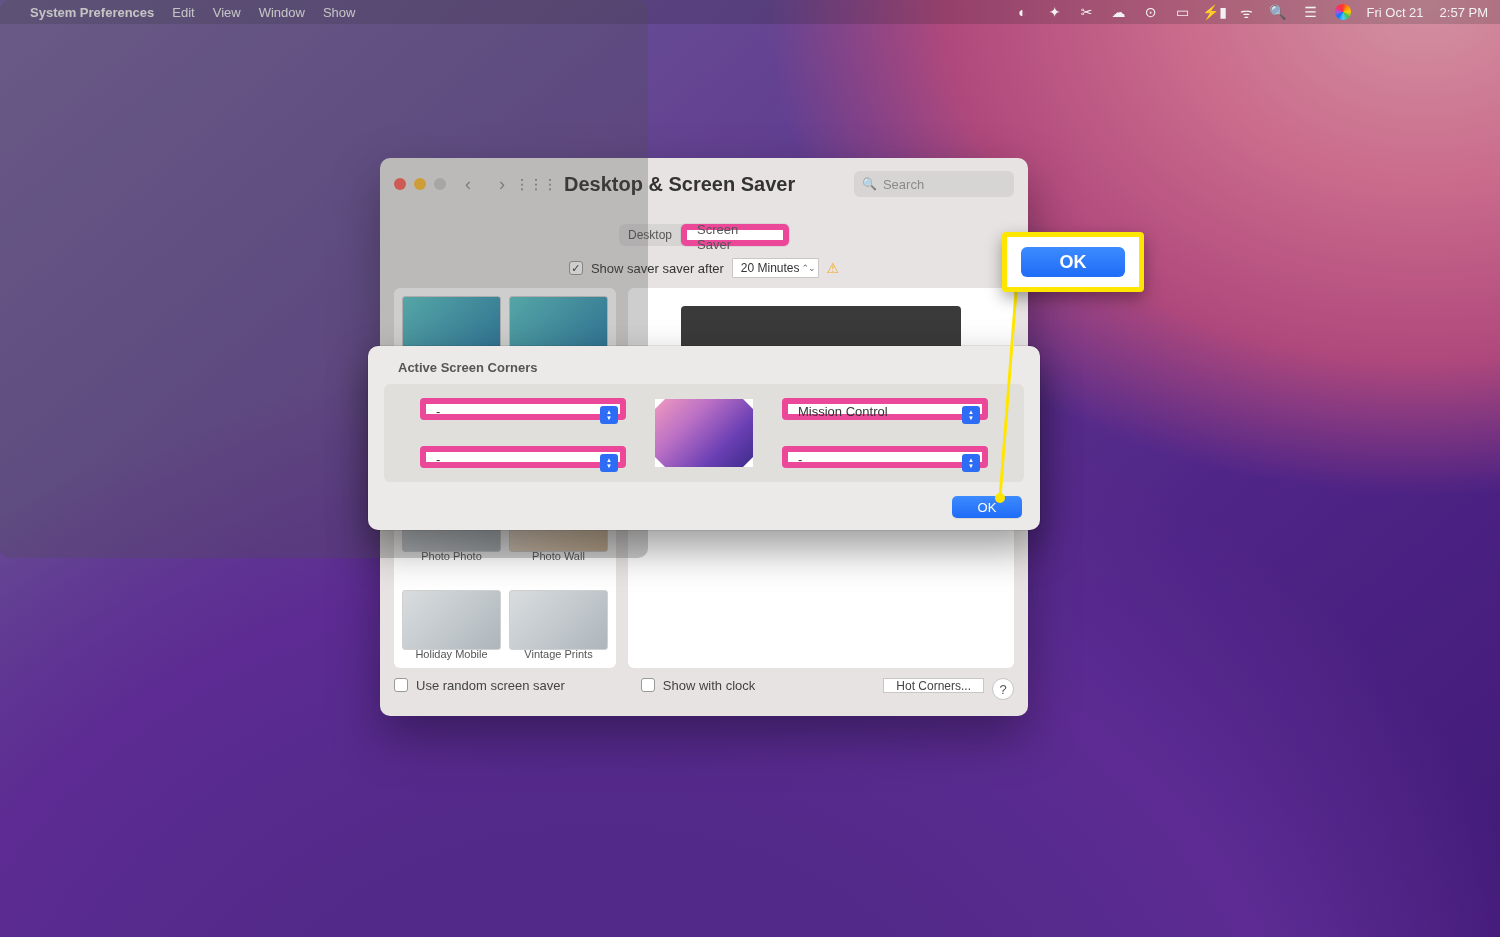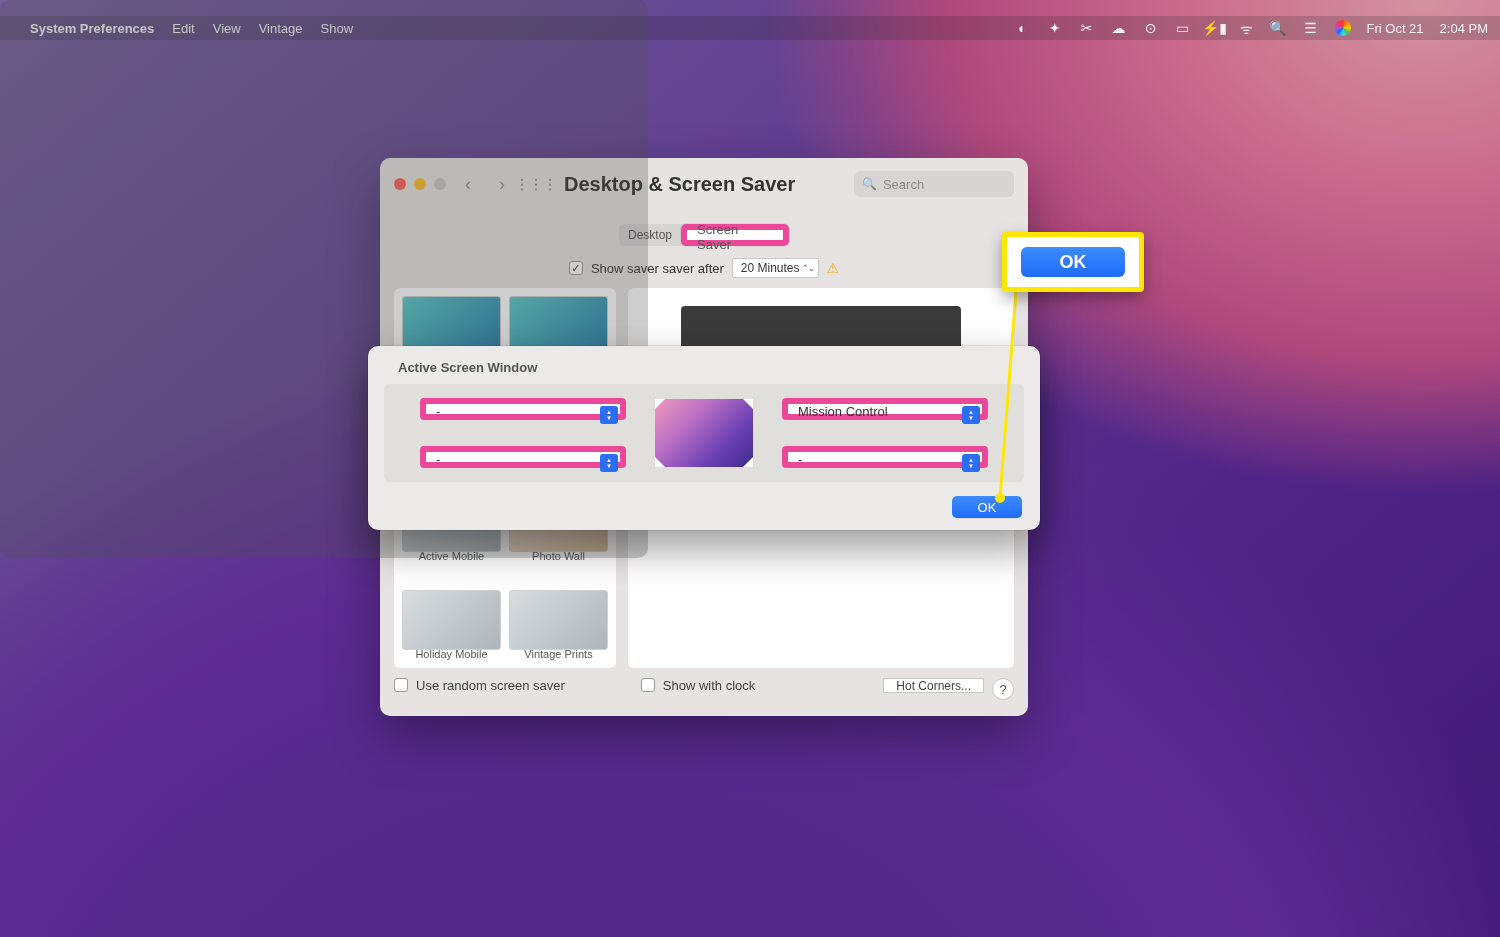--- a/index.html
+++ b/index.html
@@ -23,7 +23,7 @@
 
 
 .menubar {
-  position: absolute; top: 16px; left: 0; right: 0; height: 24px;
+  position: absolute; top: 0; left: 0; right: 0; height: 24px;
   background: rgba(30,30,30,0.18);
   display: flex; align-items: center;
   color: #f2f2f2; font-size: 13px;

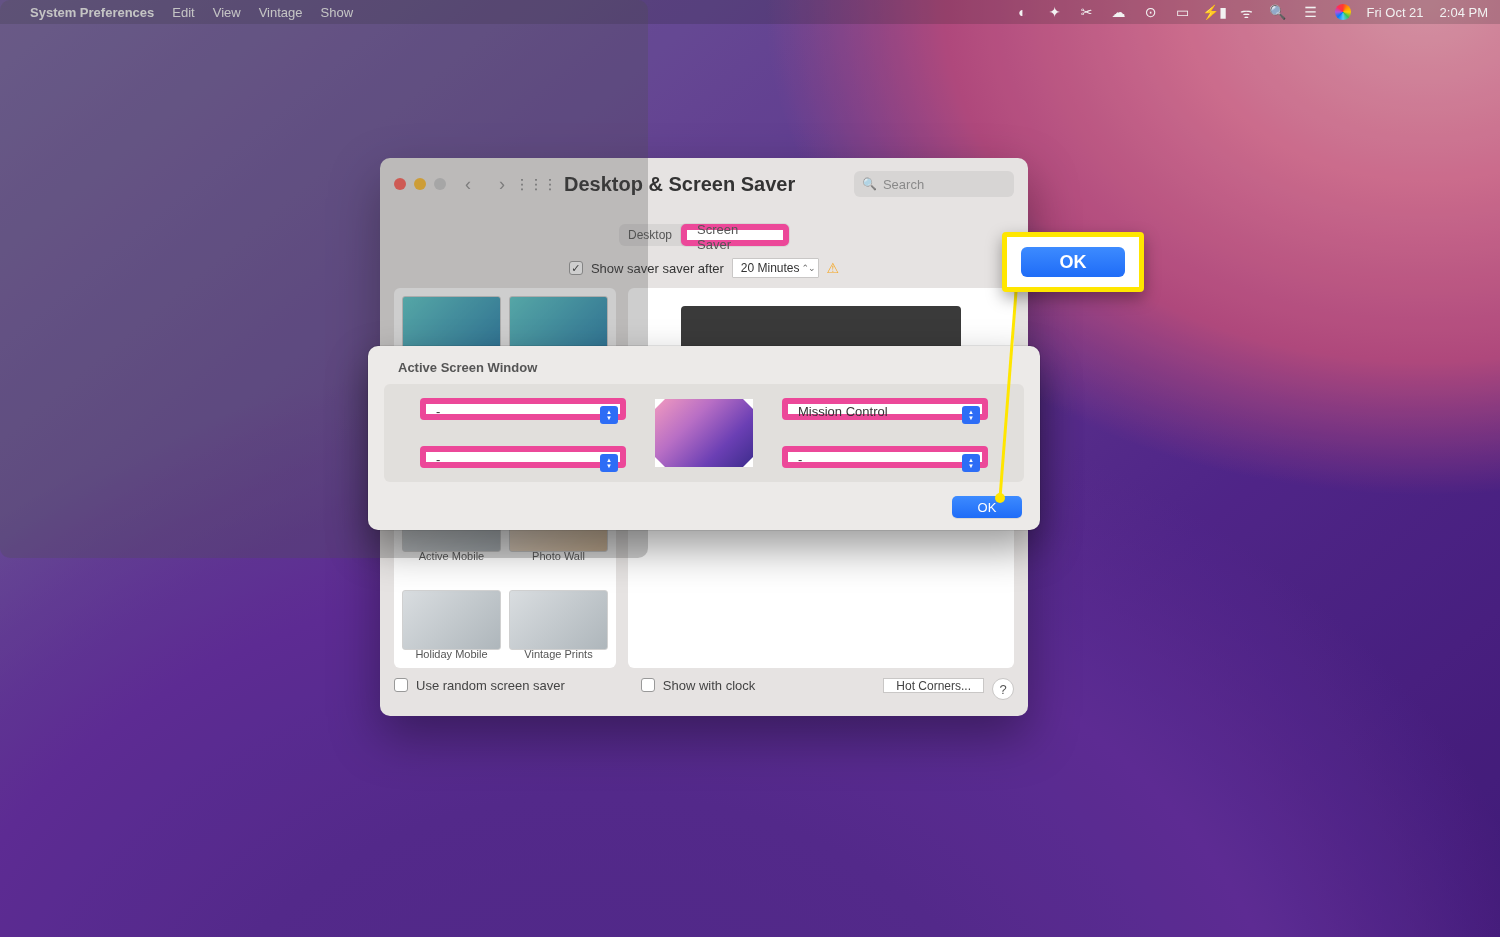--- a/index.html
+++ b/index.html
@@ -128,7 +128,7 @@
     <span class="bold">System Preferences</span>
     <span>Edit</span>
     <span>View</span>
-    <span>Vintage</span>
+    <span>Window</span>
     <span>Show</span>
   </div>
   <div class="right">

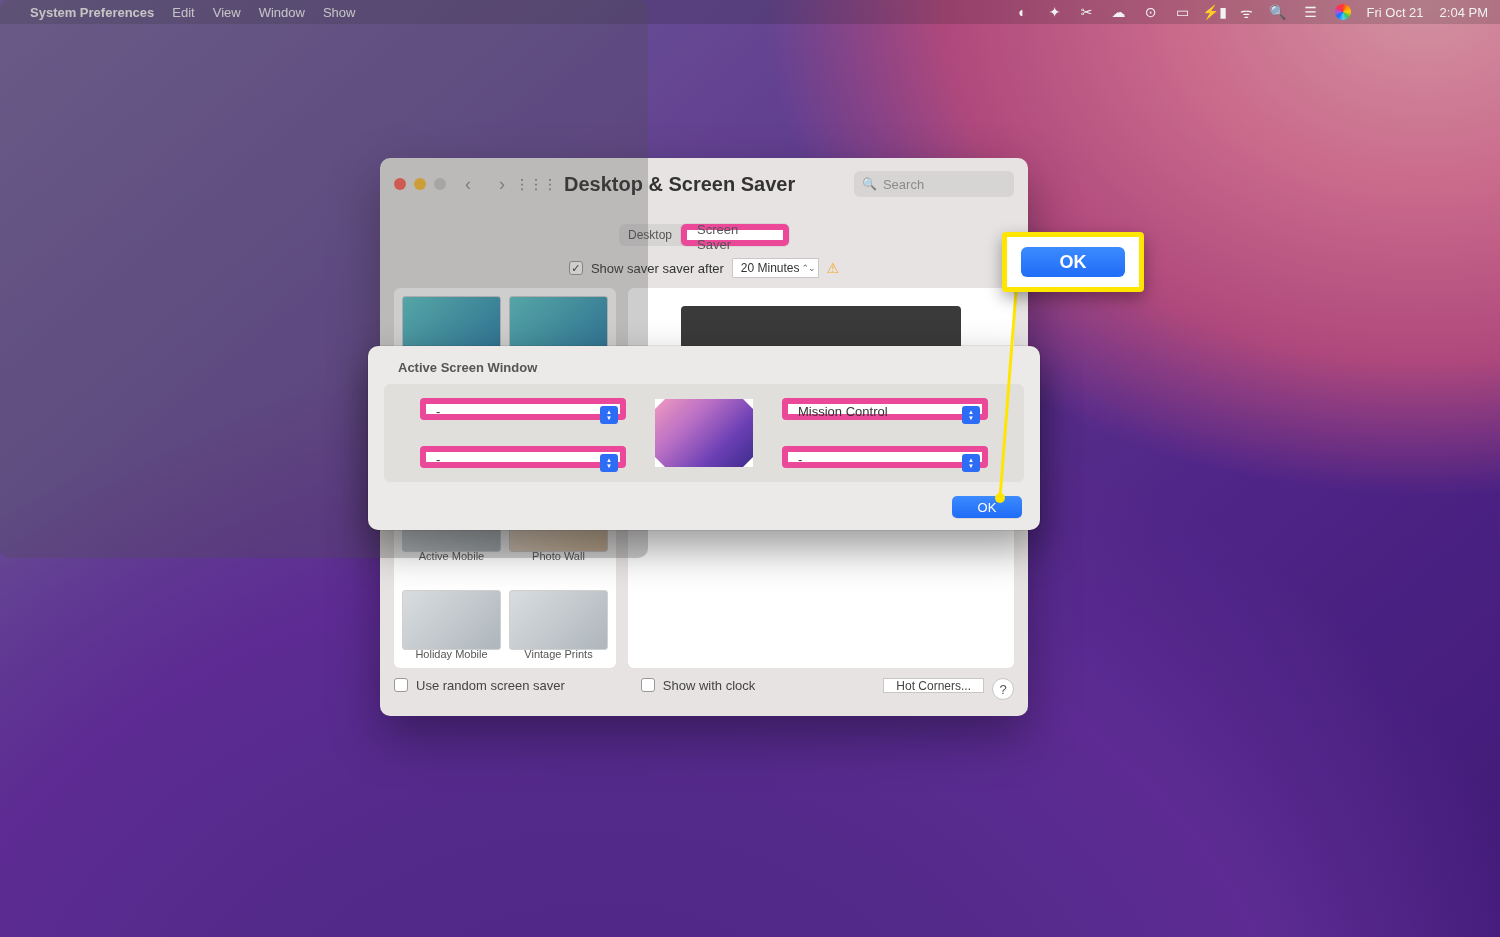--- a/index.html
+++ b/index.html
@@ -144,7 +144,7 @@
     <span class="ico">☰</span>
     <span class="sircle"></span>
     <span>Fri Oct 21</span>
-    <span>2:04 PM</span>
+    <span>2:57 PM</span>
   </div>
 </div>
 

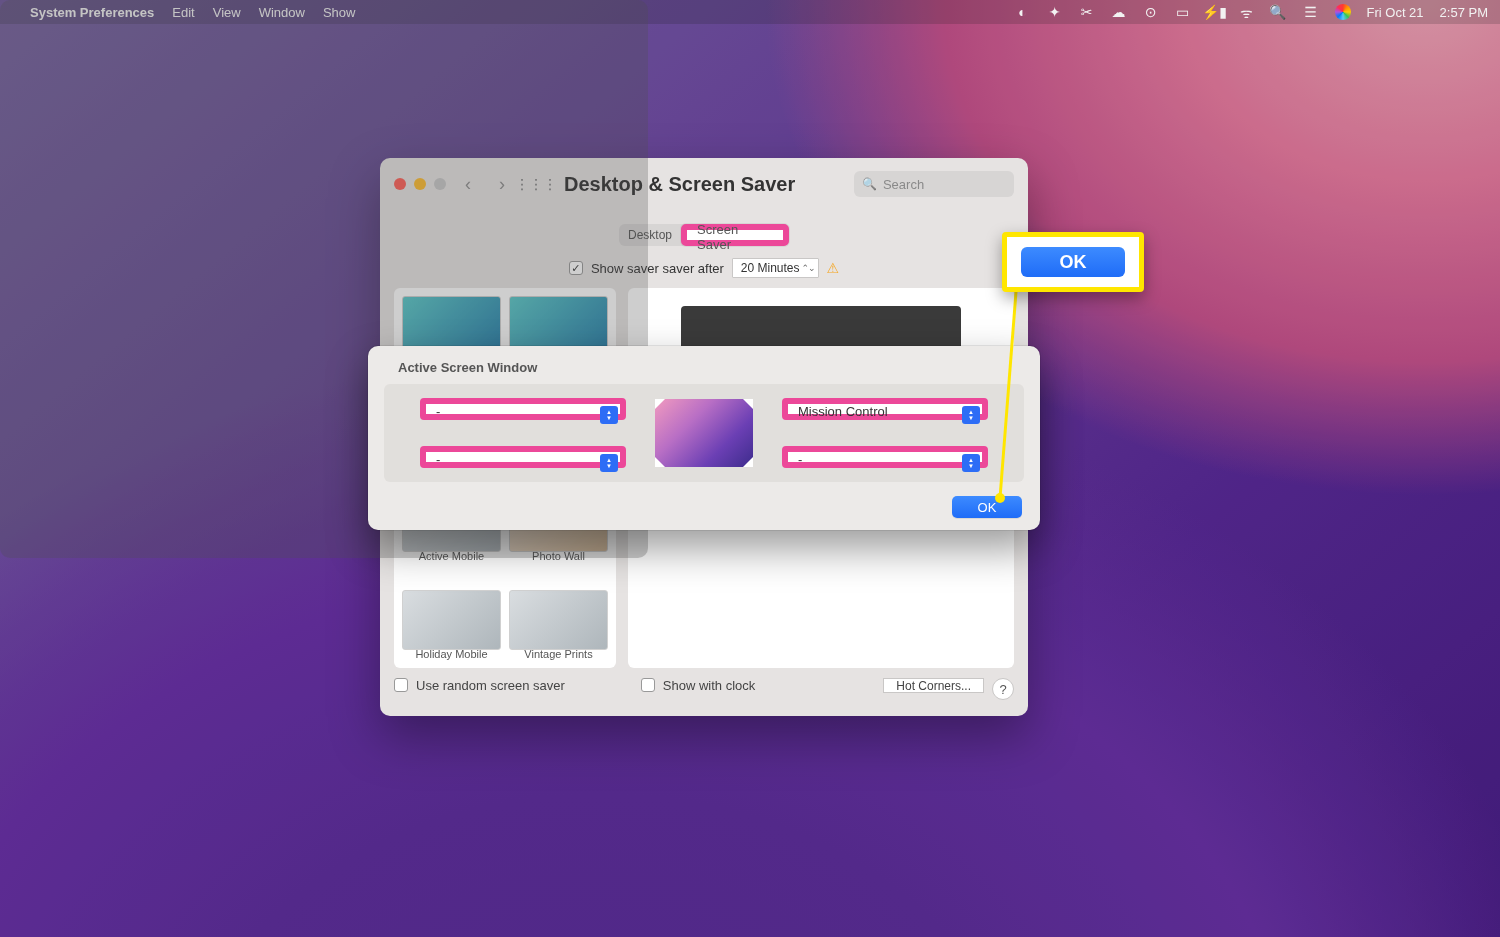--- a/index.html
+++ b/index.html
@@ -230,7 +230,7 @@
 <div class="dim2" style="left:380px; top:158px; width:648px; height:558px; inset:auto; border-radius:10px;"></div>
 
 <div class="sheet">
-  <div class="title">Active Screen Window</div>
+  <div class="title">Active Screen Corners</div>
   <div class="body">
     <div style="position:absolute; left:36px; top:14px;">
       <div class="sel">

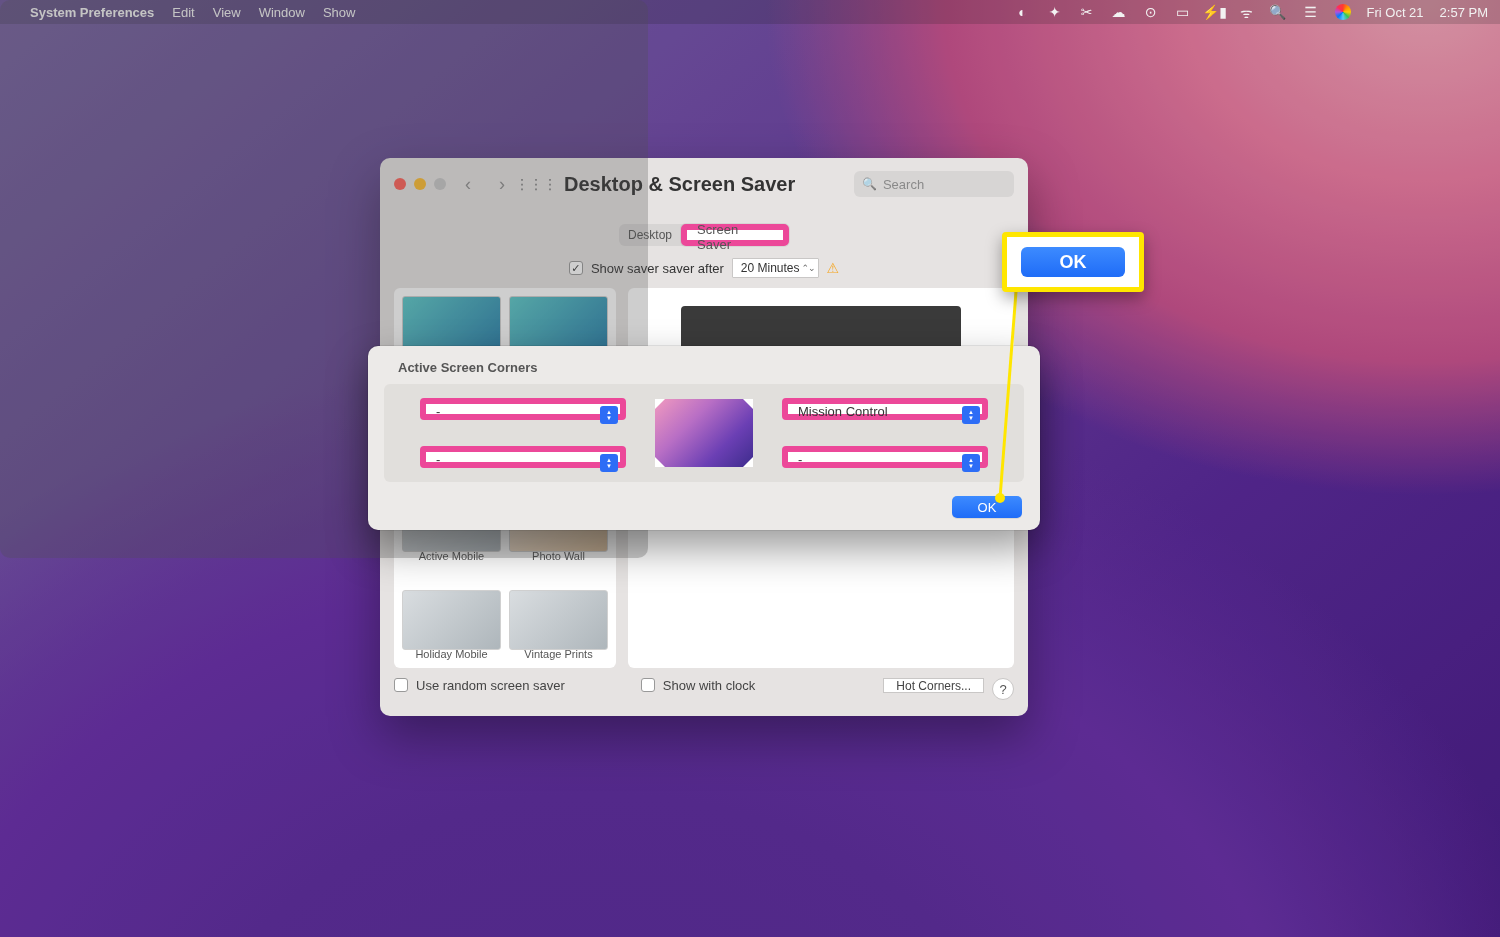--- a/index.html
+++ b/index.html
@@ -195,7 +195,7 @@
         </div>
       <div class="item">
           <div class="t"></div>
-          <span class="cap">Active Mobile</span>
+          <span class="cap">Photo Photo</span>
         </div>
       <div class="item">
           <div class="t wall"></div>

